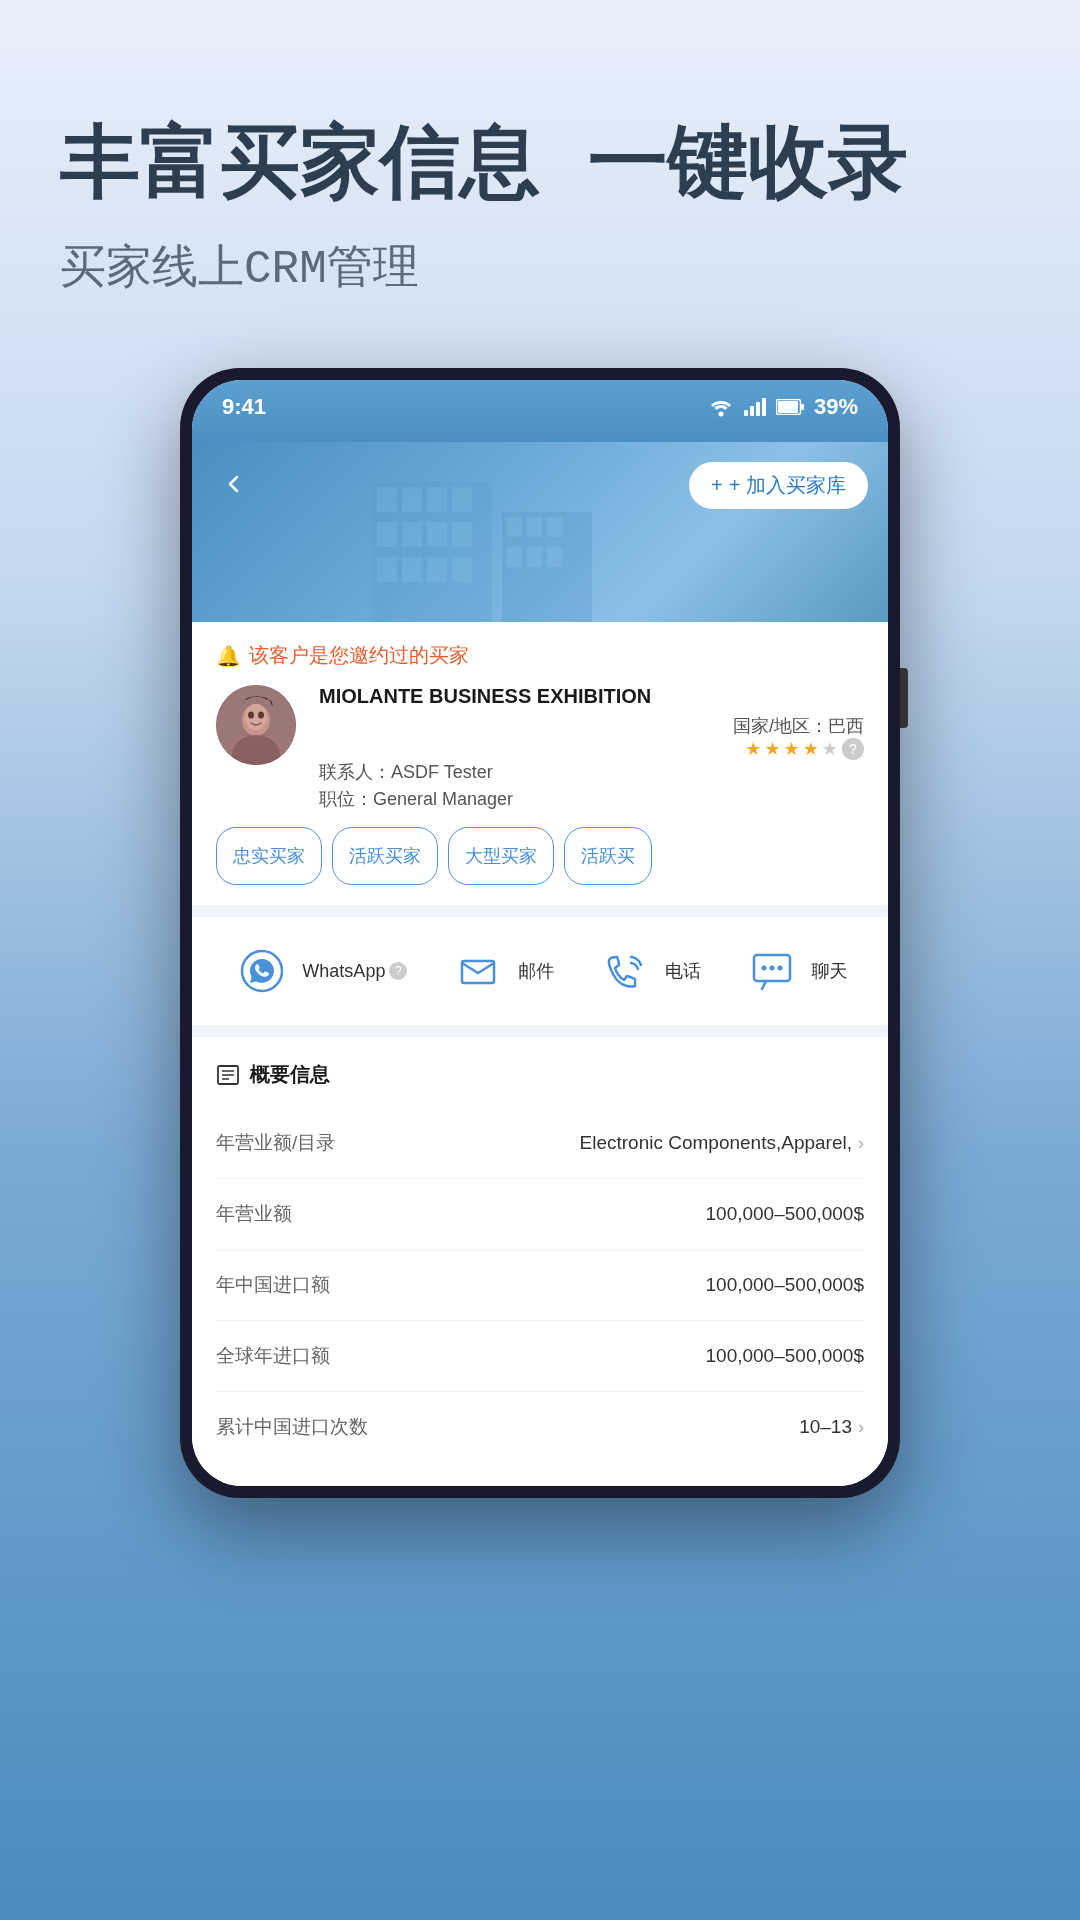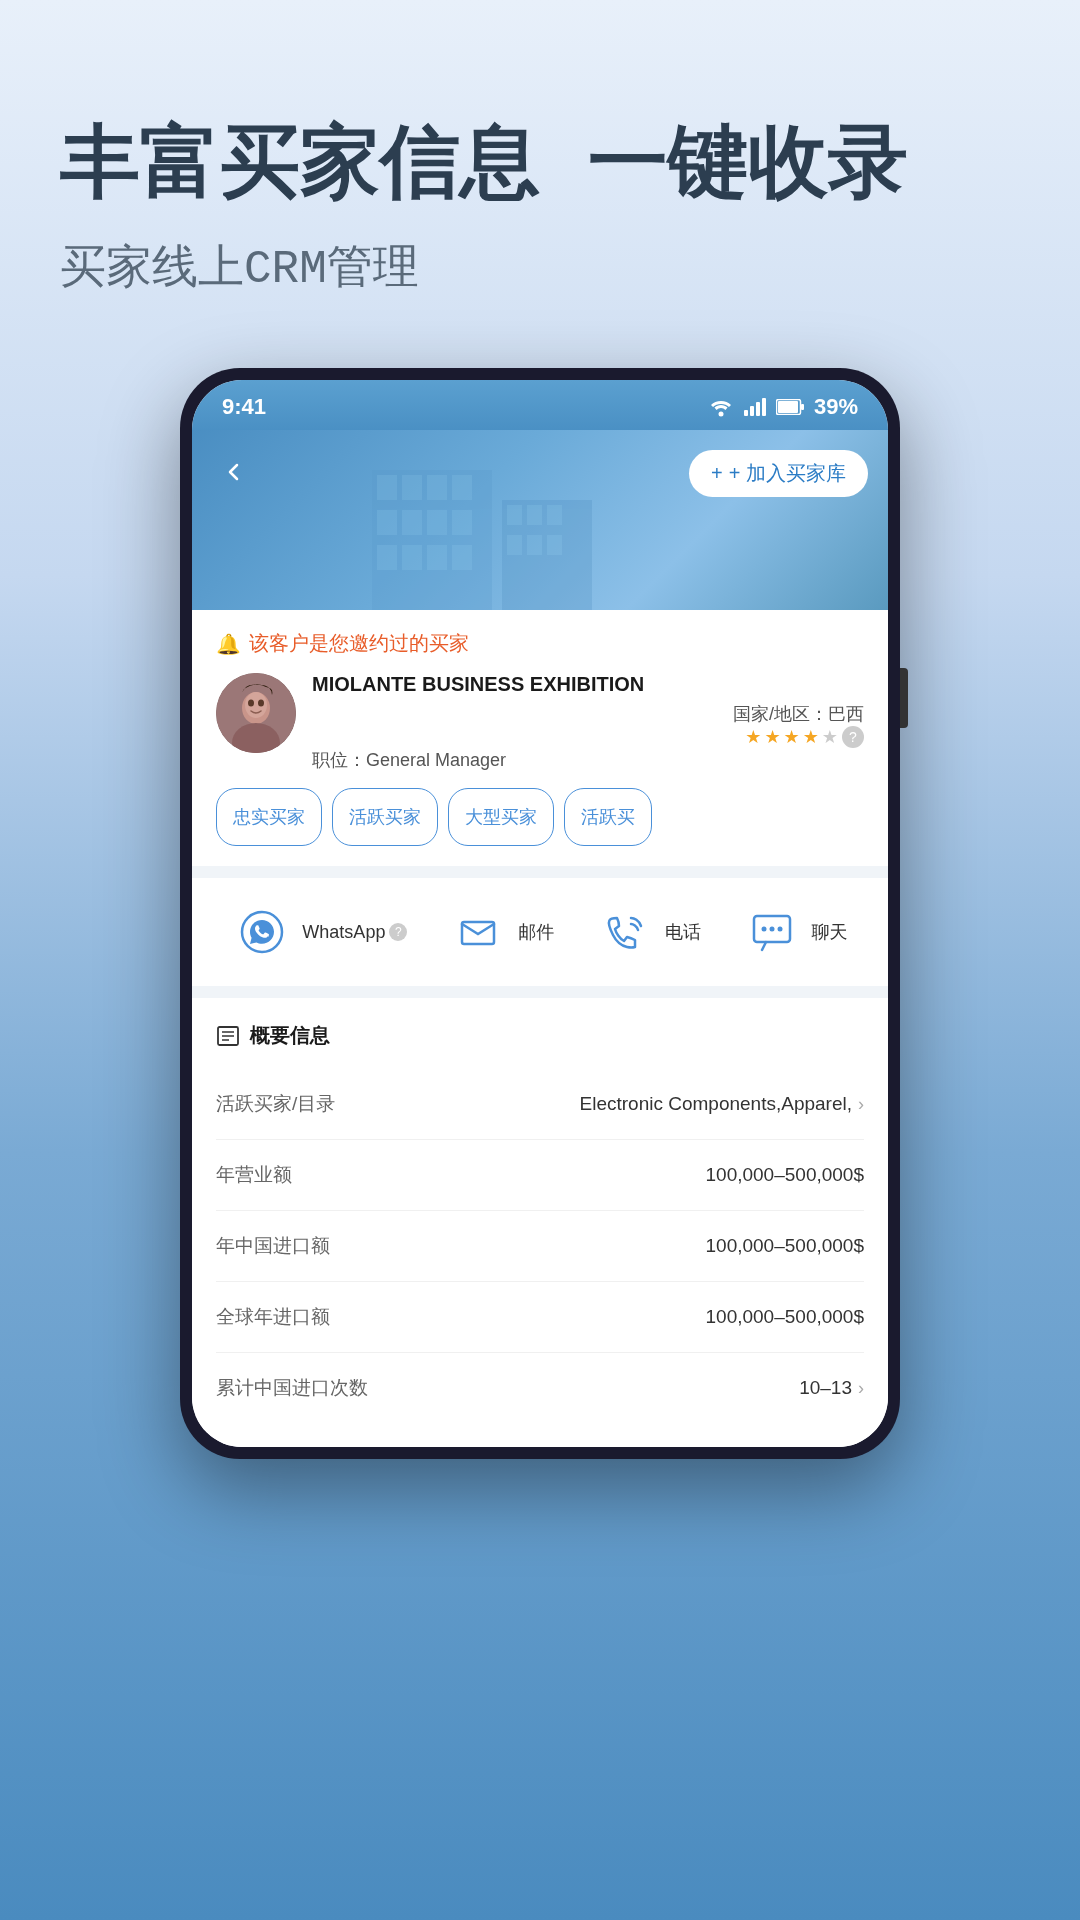--- a/index.html
+++ b/index.html
@@ -74,7 +74,7 @@
       display: flex;
       justify-content: space-between;
       align-items: center;
-      padding: 14px 30px 10px;
+      padding: 14px 30px 22px;
       color: white;
       font-size: 22px;
       font-weight: 600;

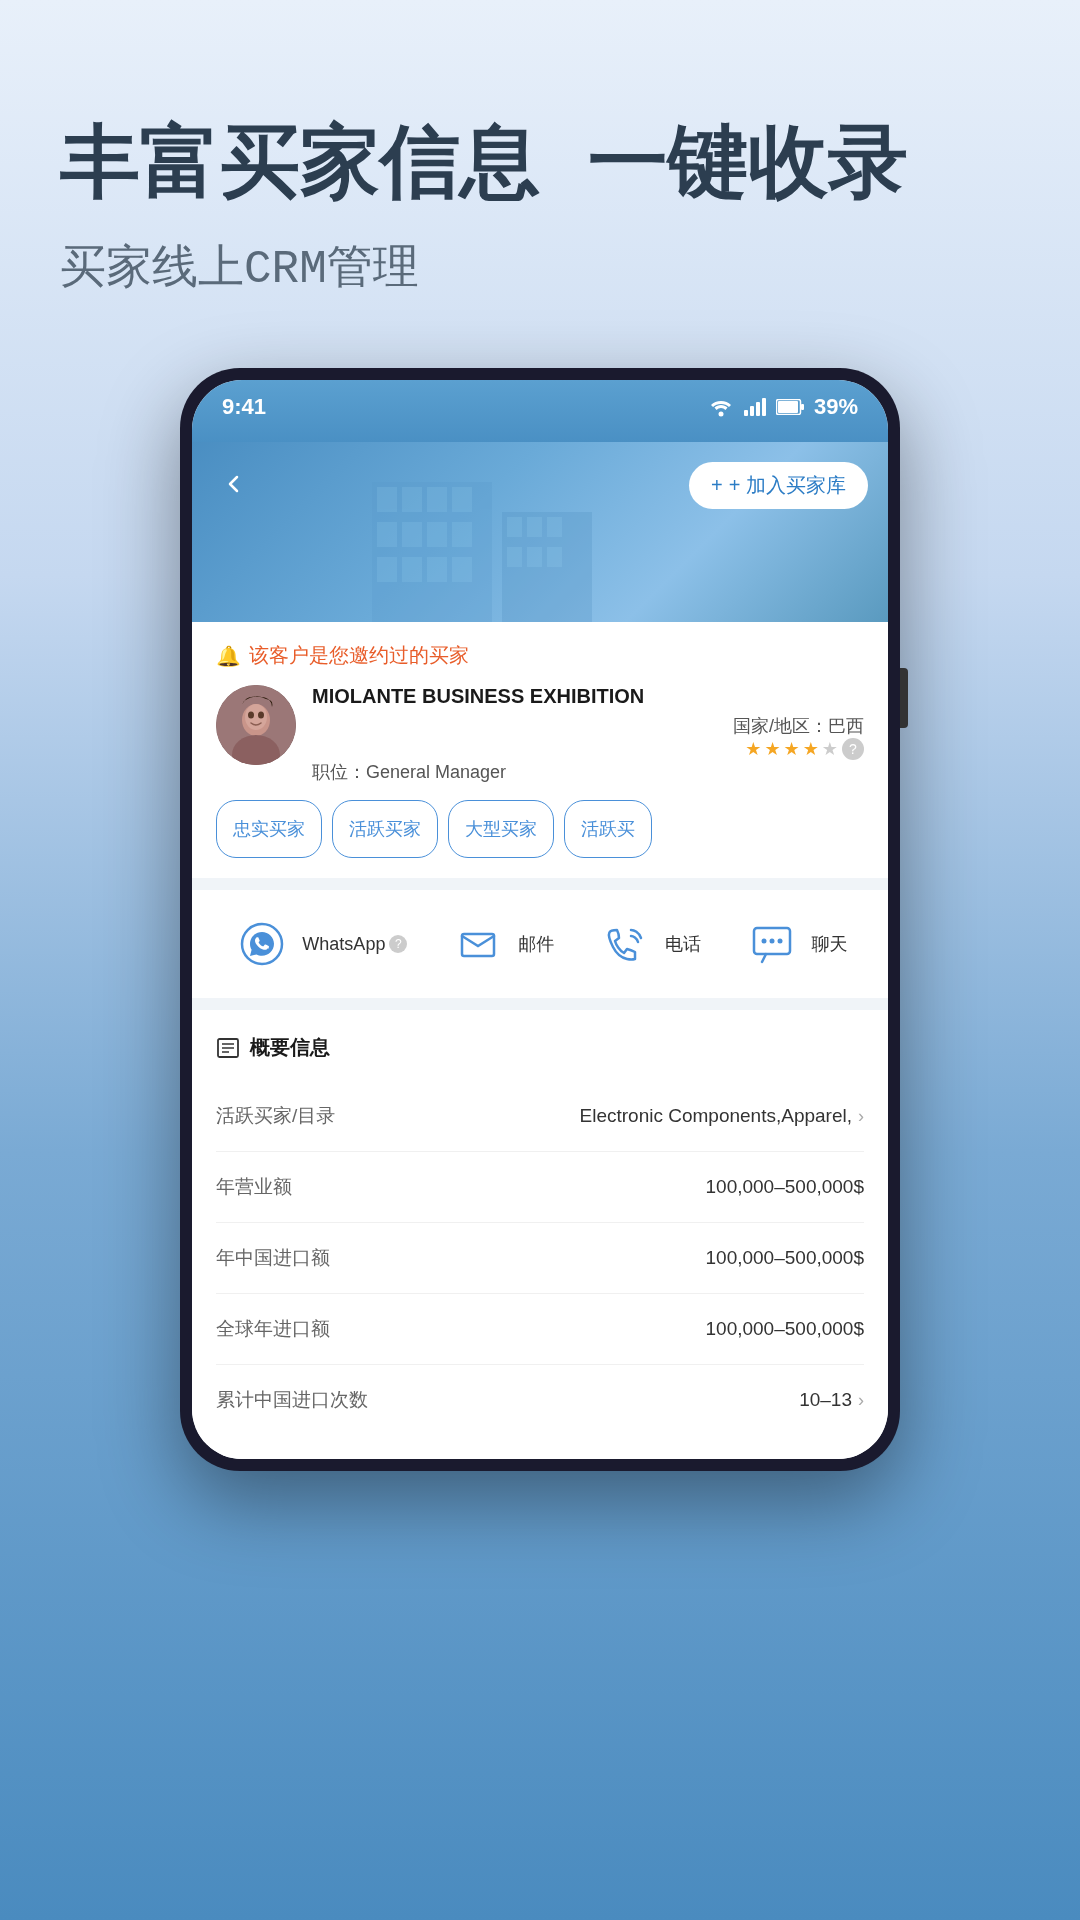--- a/index.html
+++ b/index.html
@@ -159,7 +159,7 @@
 
     .buyer-info-row {
       display: flex;
-      gap: 16px;
+      gap: 23px;
     }
 
     .buyer-avatar {

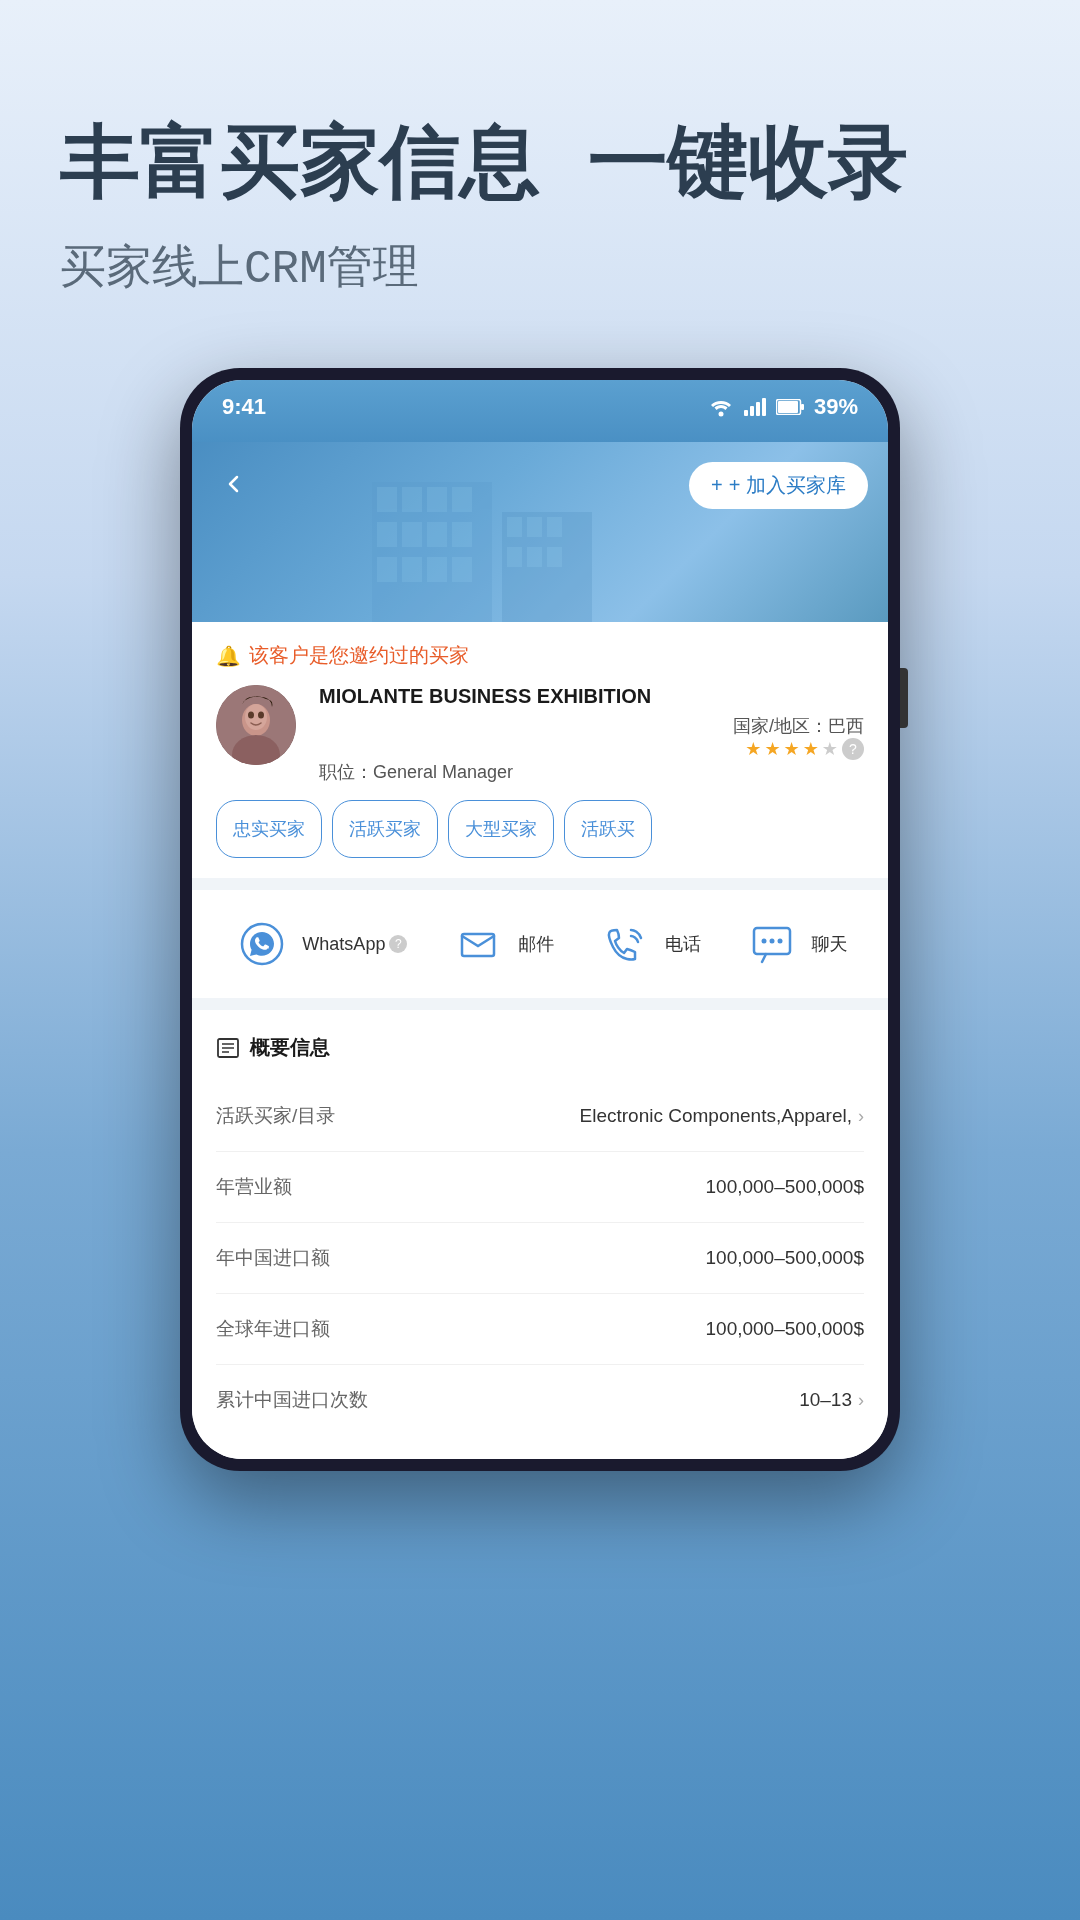--- a/index.html
+++ b/index.html
@@ -468,6 +468,9 @@
                 <div class="help-icon">?</div>
               </div>
             </div>
+            <div class="contact-text">
+              <span>联系人：</span><span>ASDF Tester</span>
+            </div>
             <div class="position-text">
               <span>职位：</span><span>General Manager</span>
             </div>

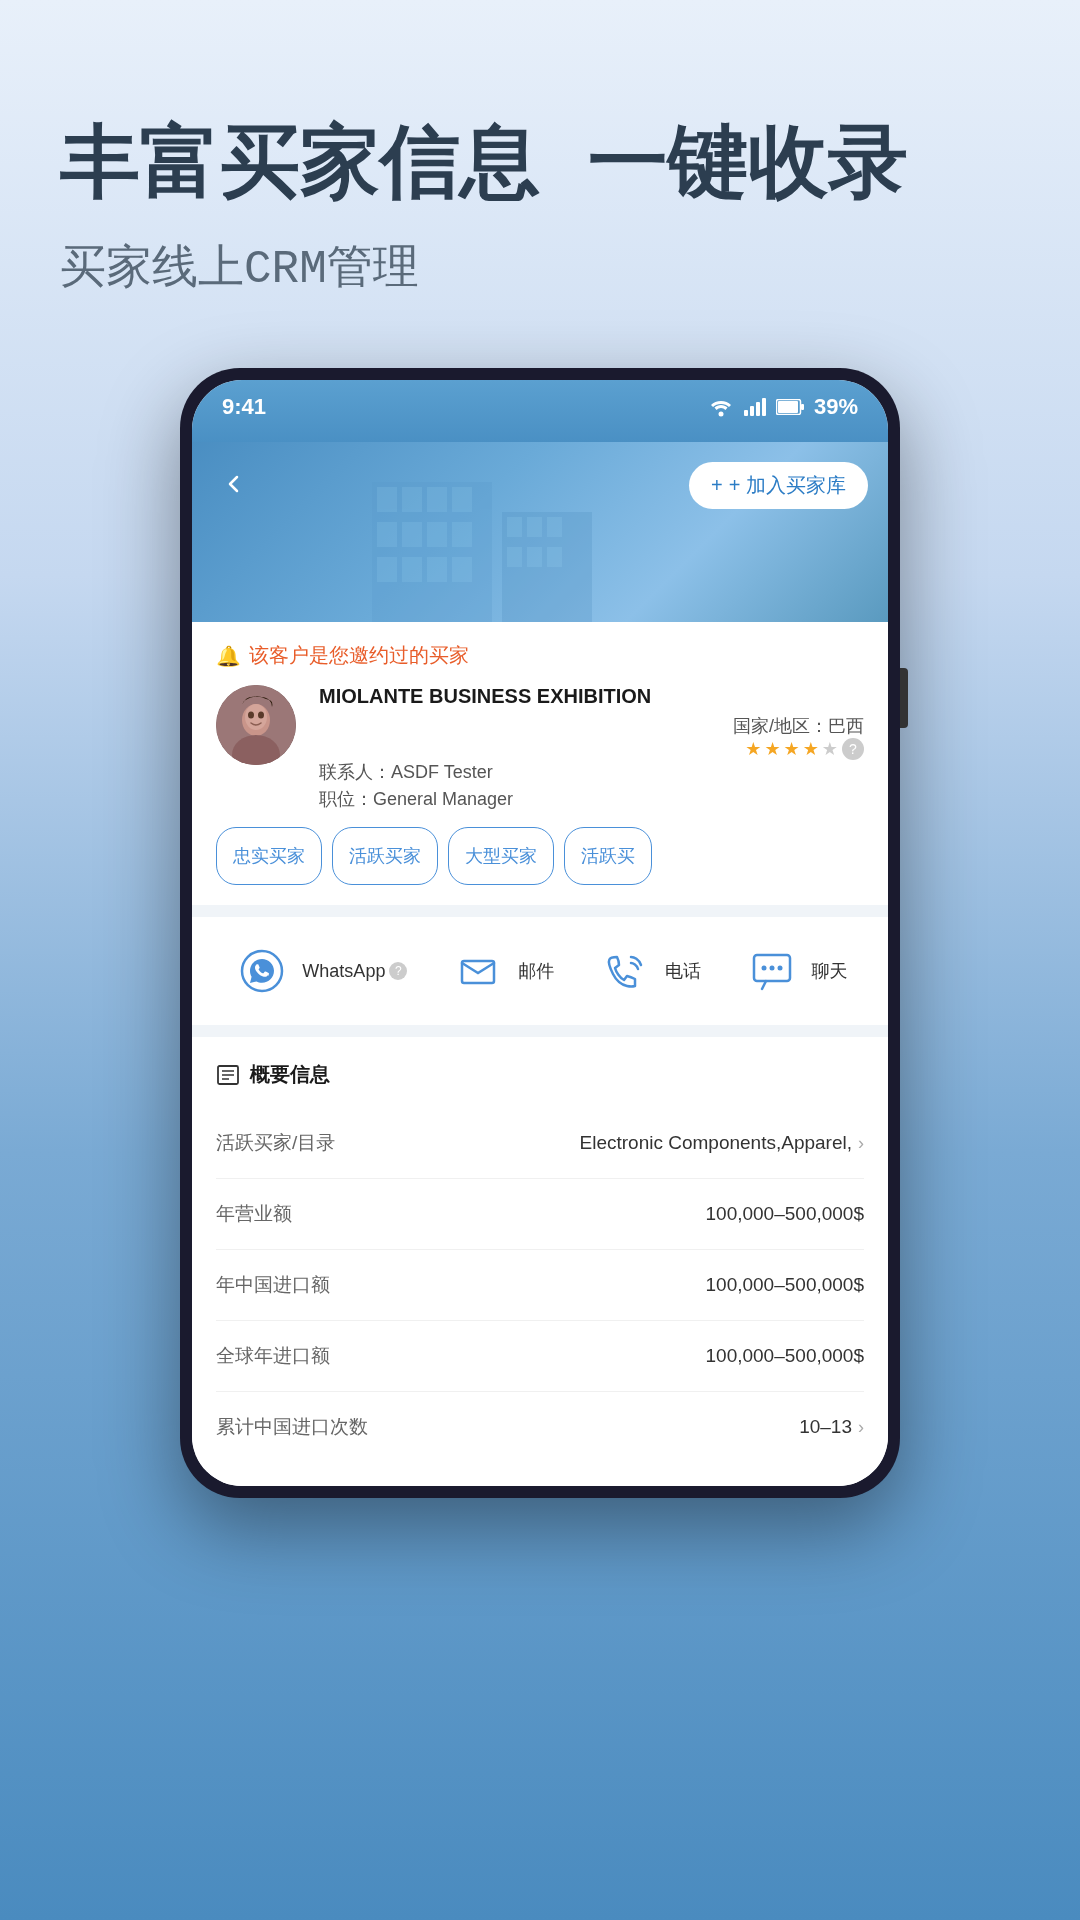--- a/index.html
+++ b/index.html
@@ -555,7 +555,7 @@
         </div>
 
         <div class="info-row">
-          <span class="info-label">活跃买家/目录</span>
+          <span class="info-label">年营业额/目录</span>
           <span class="info-value">
             <span>Electronic Components,Apparel,</span>
             <span class="chevron-right">›</span>

